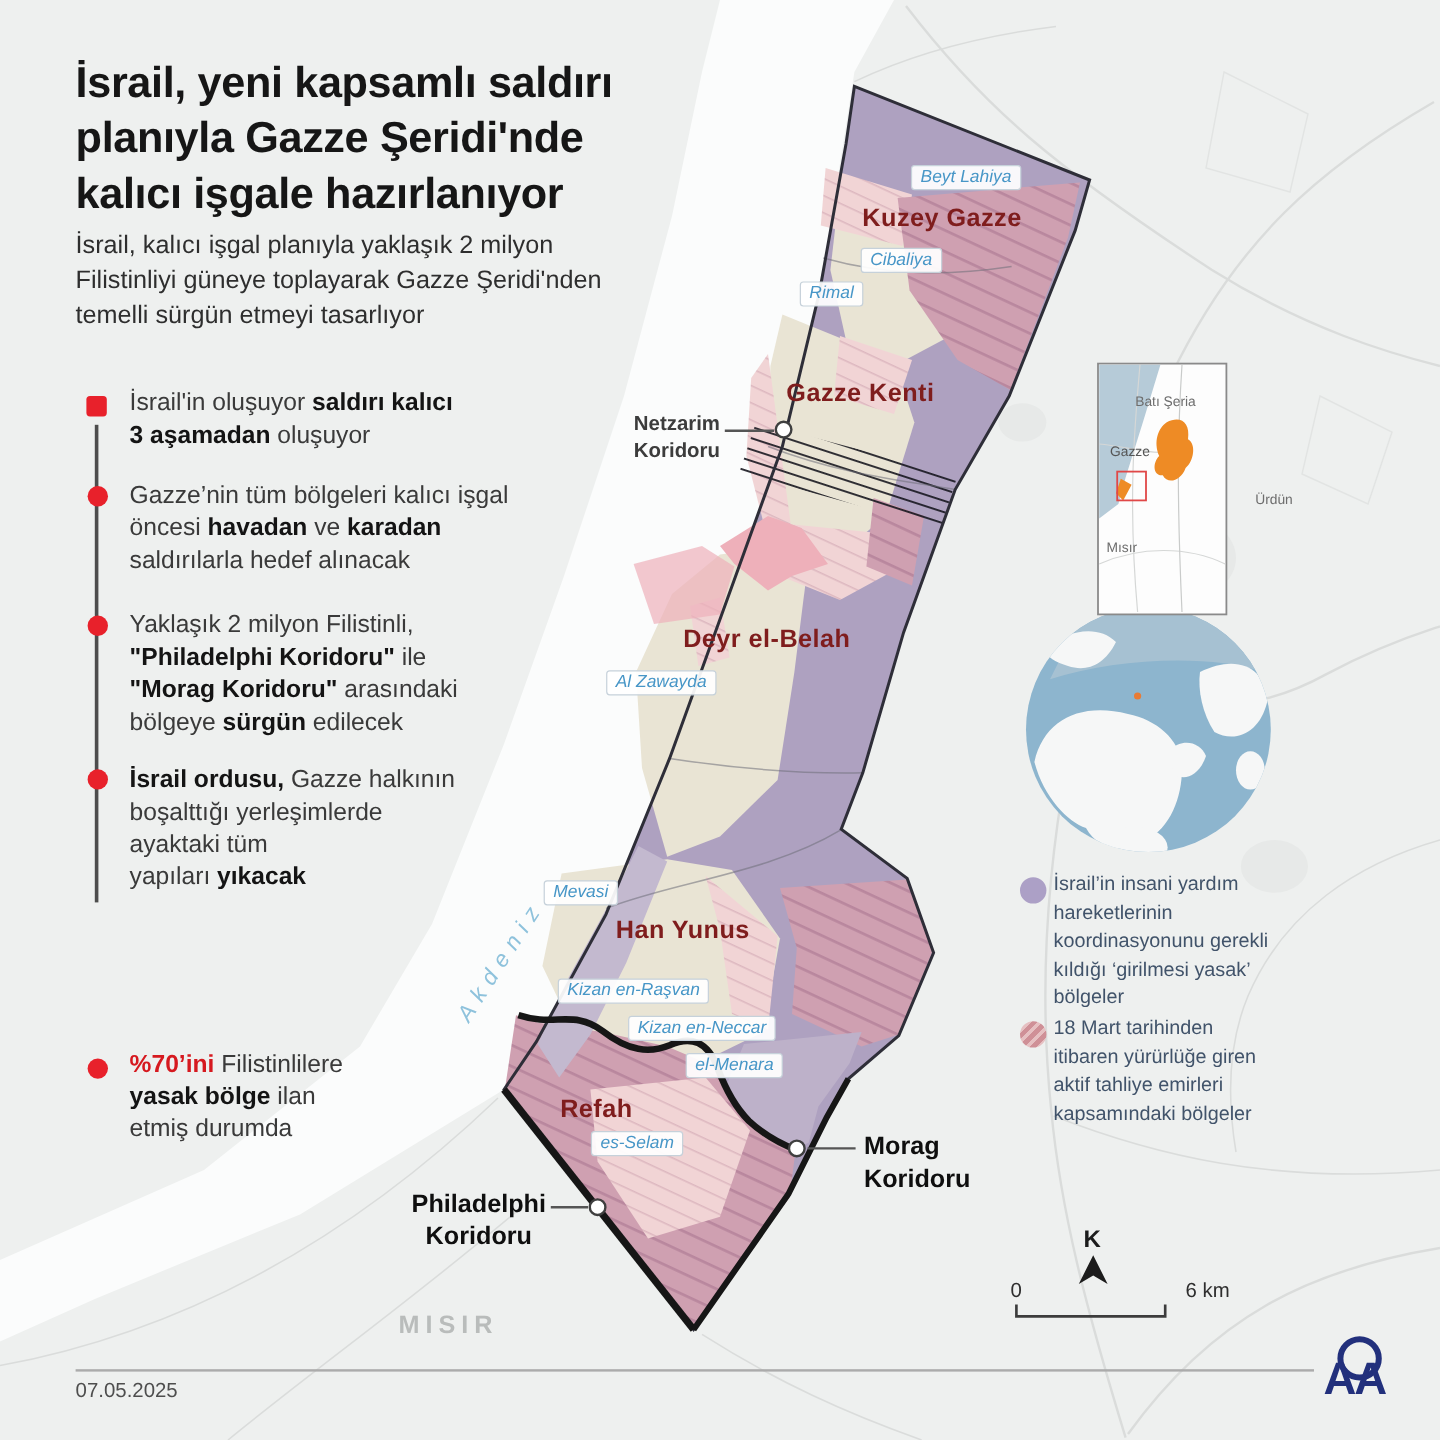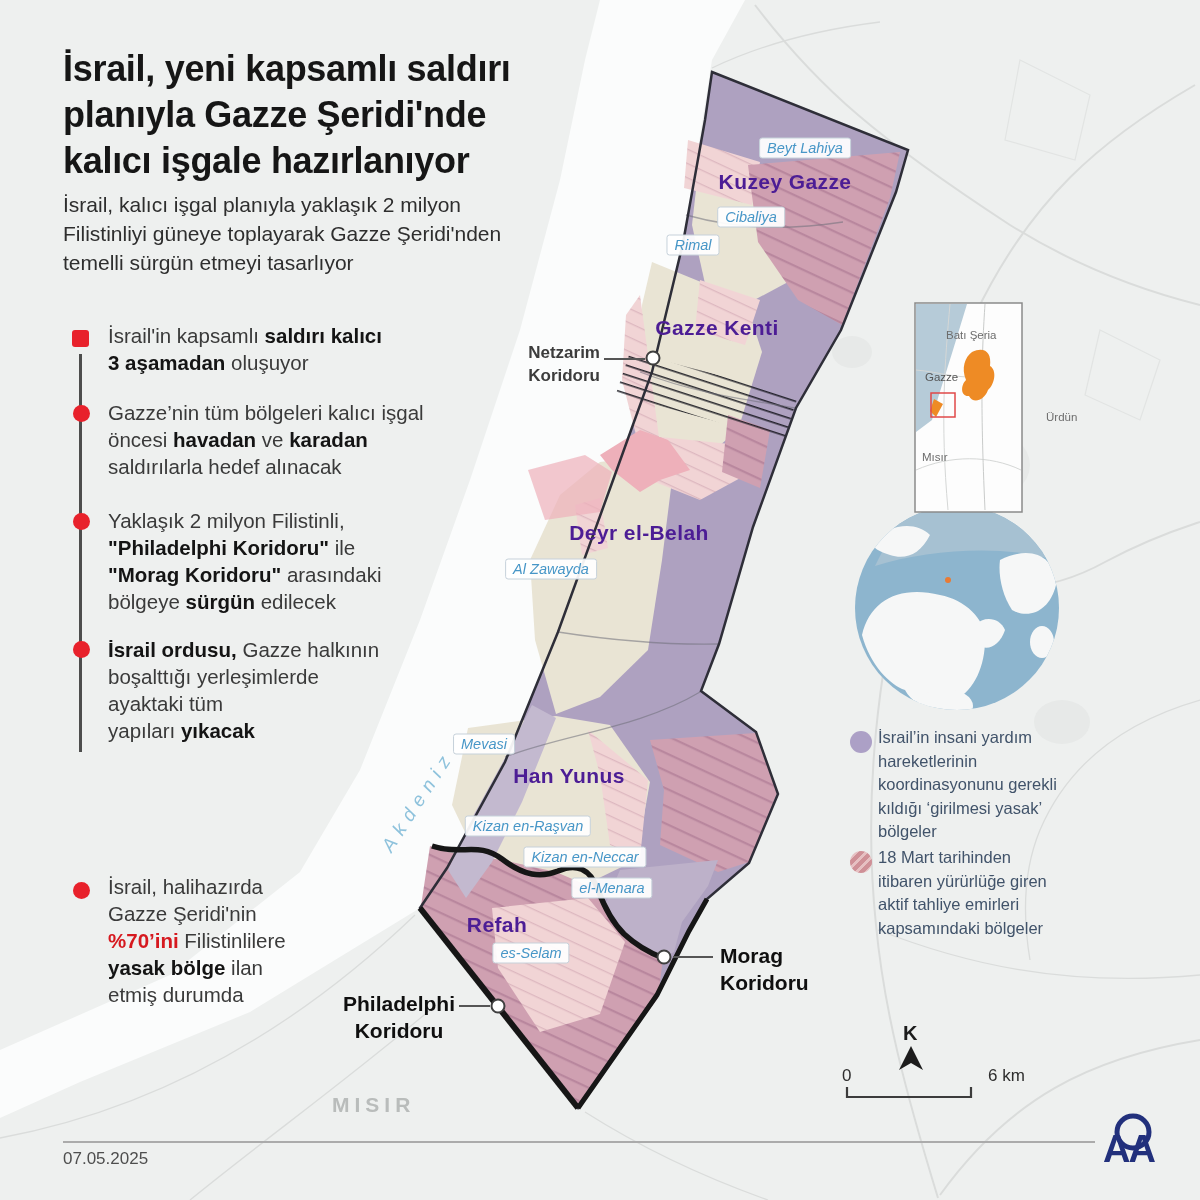--- a/index.html
+++ b/index.html
@@ -23,7 +23,7 @@
   .maplabel{transform:translate(-50%,-50%);background:rgba(255,255,255,.93);
     border:1px solid #c6d1da;border-radius:3px;color:#4796c7;font-size:14.5px;
     font-style:italic;padding:1px 7px 2px;white-space:nowrap;}
-  .region{transform:translate(-50%,-50%);font-weight:bold;font-size:21px;color:#4c1d95;
+  .region{transform:translate(-50%,-50%);font-weight:bold;font-size:21px;color:#7f1d1d;
     letter-spacing:.4px;white-space:nowrap;}
   .corridor{font-weight:bold;font-size:21px;color:#0f0f0f;line-height:27px;white-space:pre-line;}
   #philadelphi-label{text-align:center;}

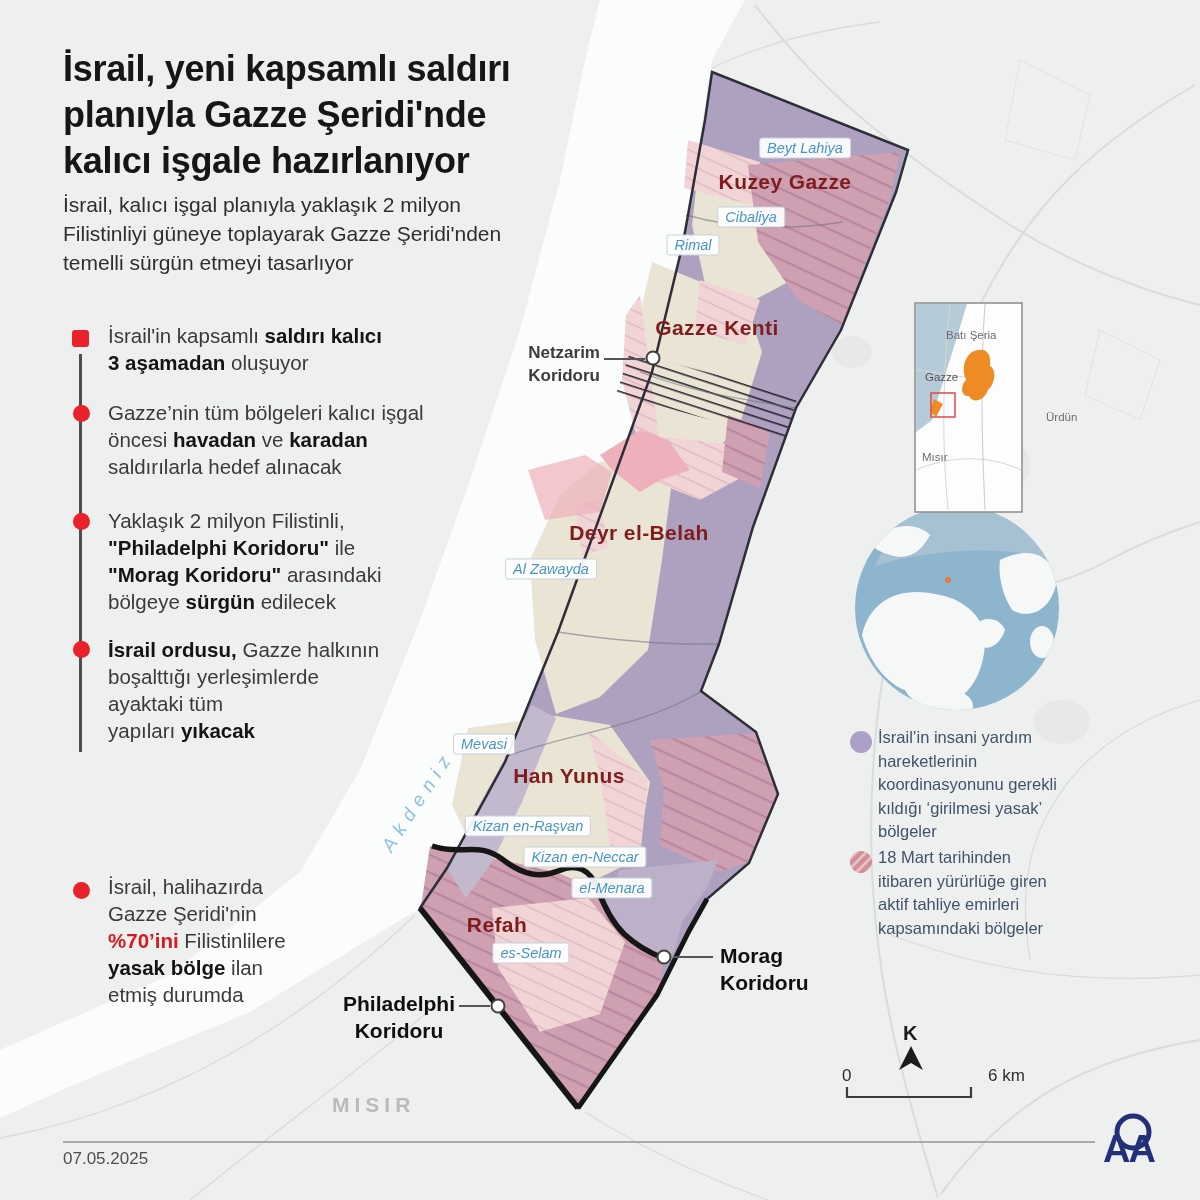--- a/index.html
+++ b/index.html
@@ -205,7 +205,7 @@
 <div class="abs marker dot" style="left: 73px; top: 641px; background-color: rgb(232, 33, 43);"></div>
 <div class="abs marker dot" style="left: 73px; top: 882px; background-color: rgb(232, 33, 43);"></div>
 
-<div class="abs bullet" style="left:108px;top:322px;width:330px;"><span>İsrail'in kapsamlı </span><span class="b">saldırı kalıcı</span><span>
+<div class="abs bullet" style="left:108px;top:322px;width:330px;"><span>İsrail'in oluşuyor </span><span class="b">saldırı kalıcı</span><span>
 </span><span class="b">3 aşamadan</span><span> oluşuyor</span></div>
 <div class="abs bullet" style="left:108px;top:399px;width:380px;"><span>Gazze’nin tüm bölgeleri kalıcı işgal
 öncesi </span><span class="b">havadan</span><span> ve </span><span class="b">karadan</span><span>

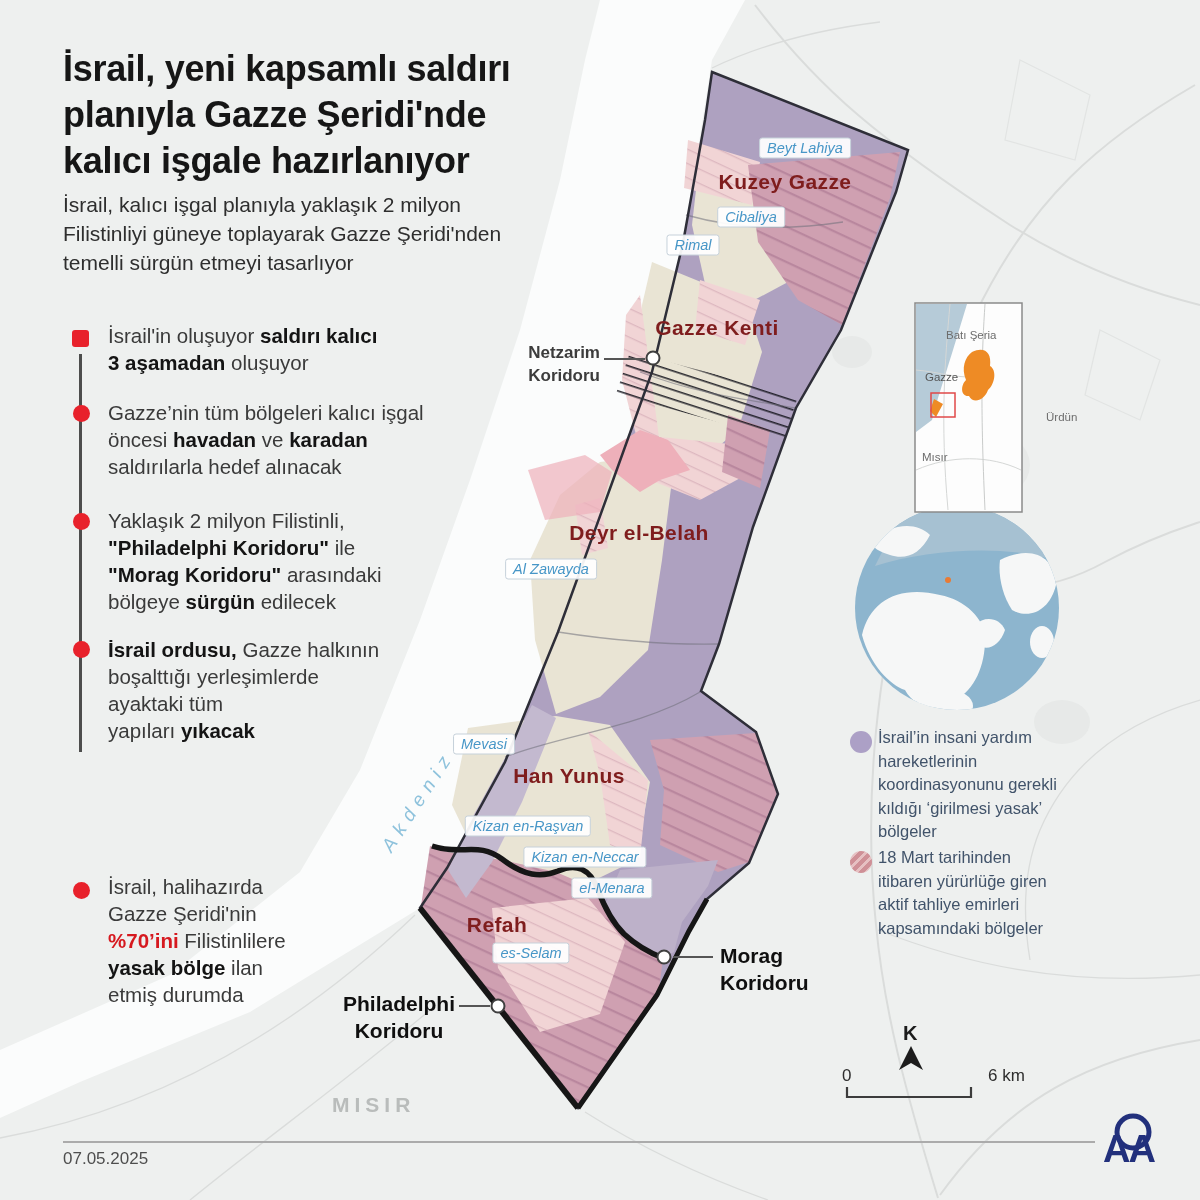--- a/index.html
+++ b/index.html
@@ -218,9 +218,7 @@
 boşalttığı yerleşimlerde
 ayaktaki tüm
 yapıları </span><span class="b">yıkacak</span></div>
-<div class="abs bullet" style="left:108px;top:873px;width:280px;"><span>İsrail, halihazırda
-Gazze Şeridi'nin
-</span><span class="r">%70’ini</span><span> Filistinlilere
+<div class="abs bullet" style="left:108px;top:873px;width:280px;"><span class="r">%70’ini</span><span> Filistinlilere
 </span><span class="b">yasak bölge</span><span> ilan
 etmiş durumda</span></div>
 

